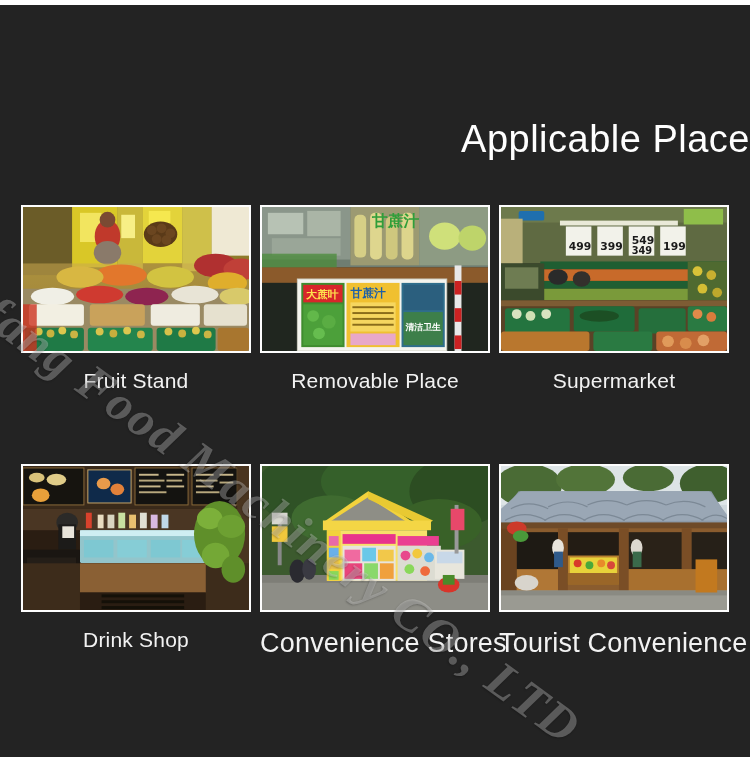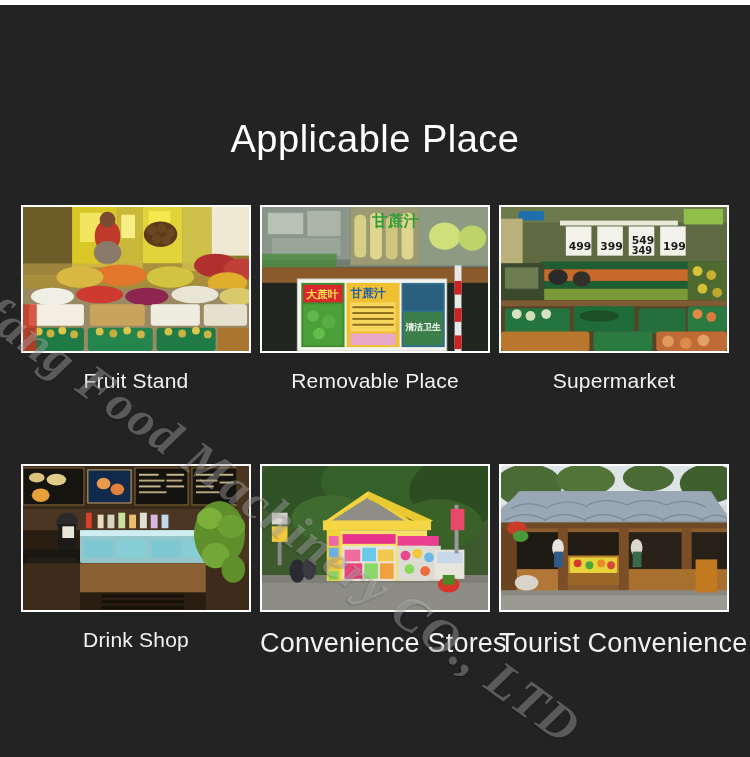--- a/index.html
+++ b/index.html
@@ -23,7 +23,7 @@
   .title{
     position:absolute;
     top:118px;left:0;width:750px;
-    text-align:center;
+    text-align:right;
     color:#fefefe;
     font-size:38px;
     font-weight:400;

